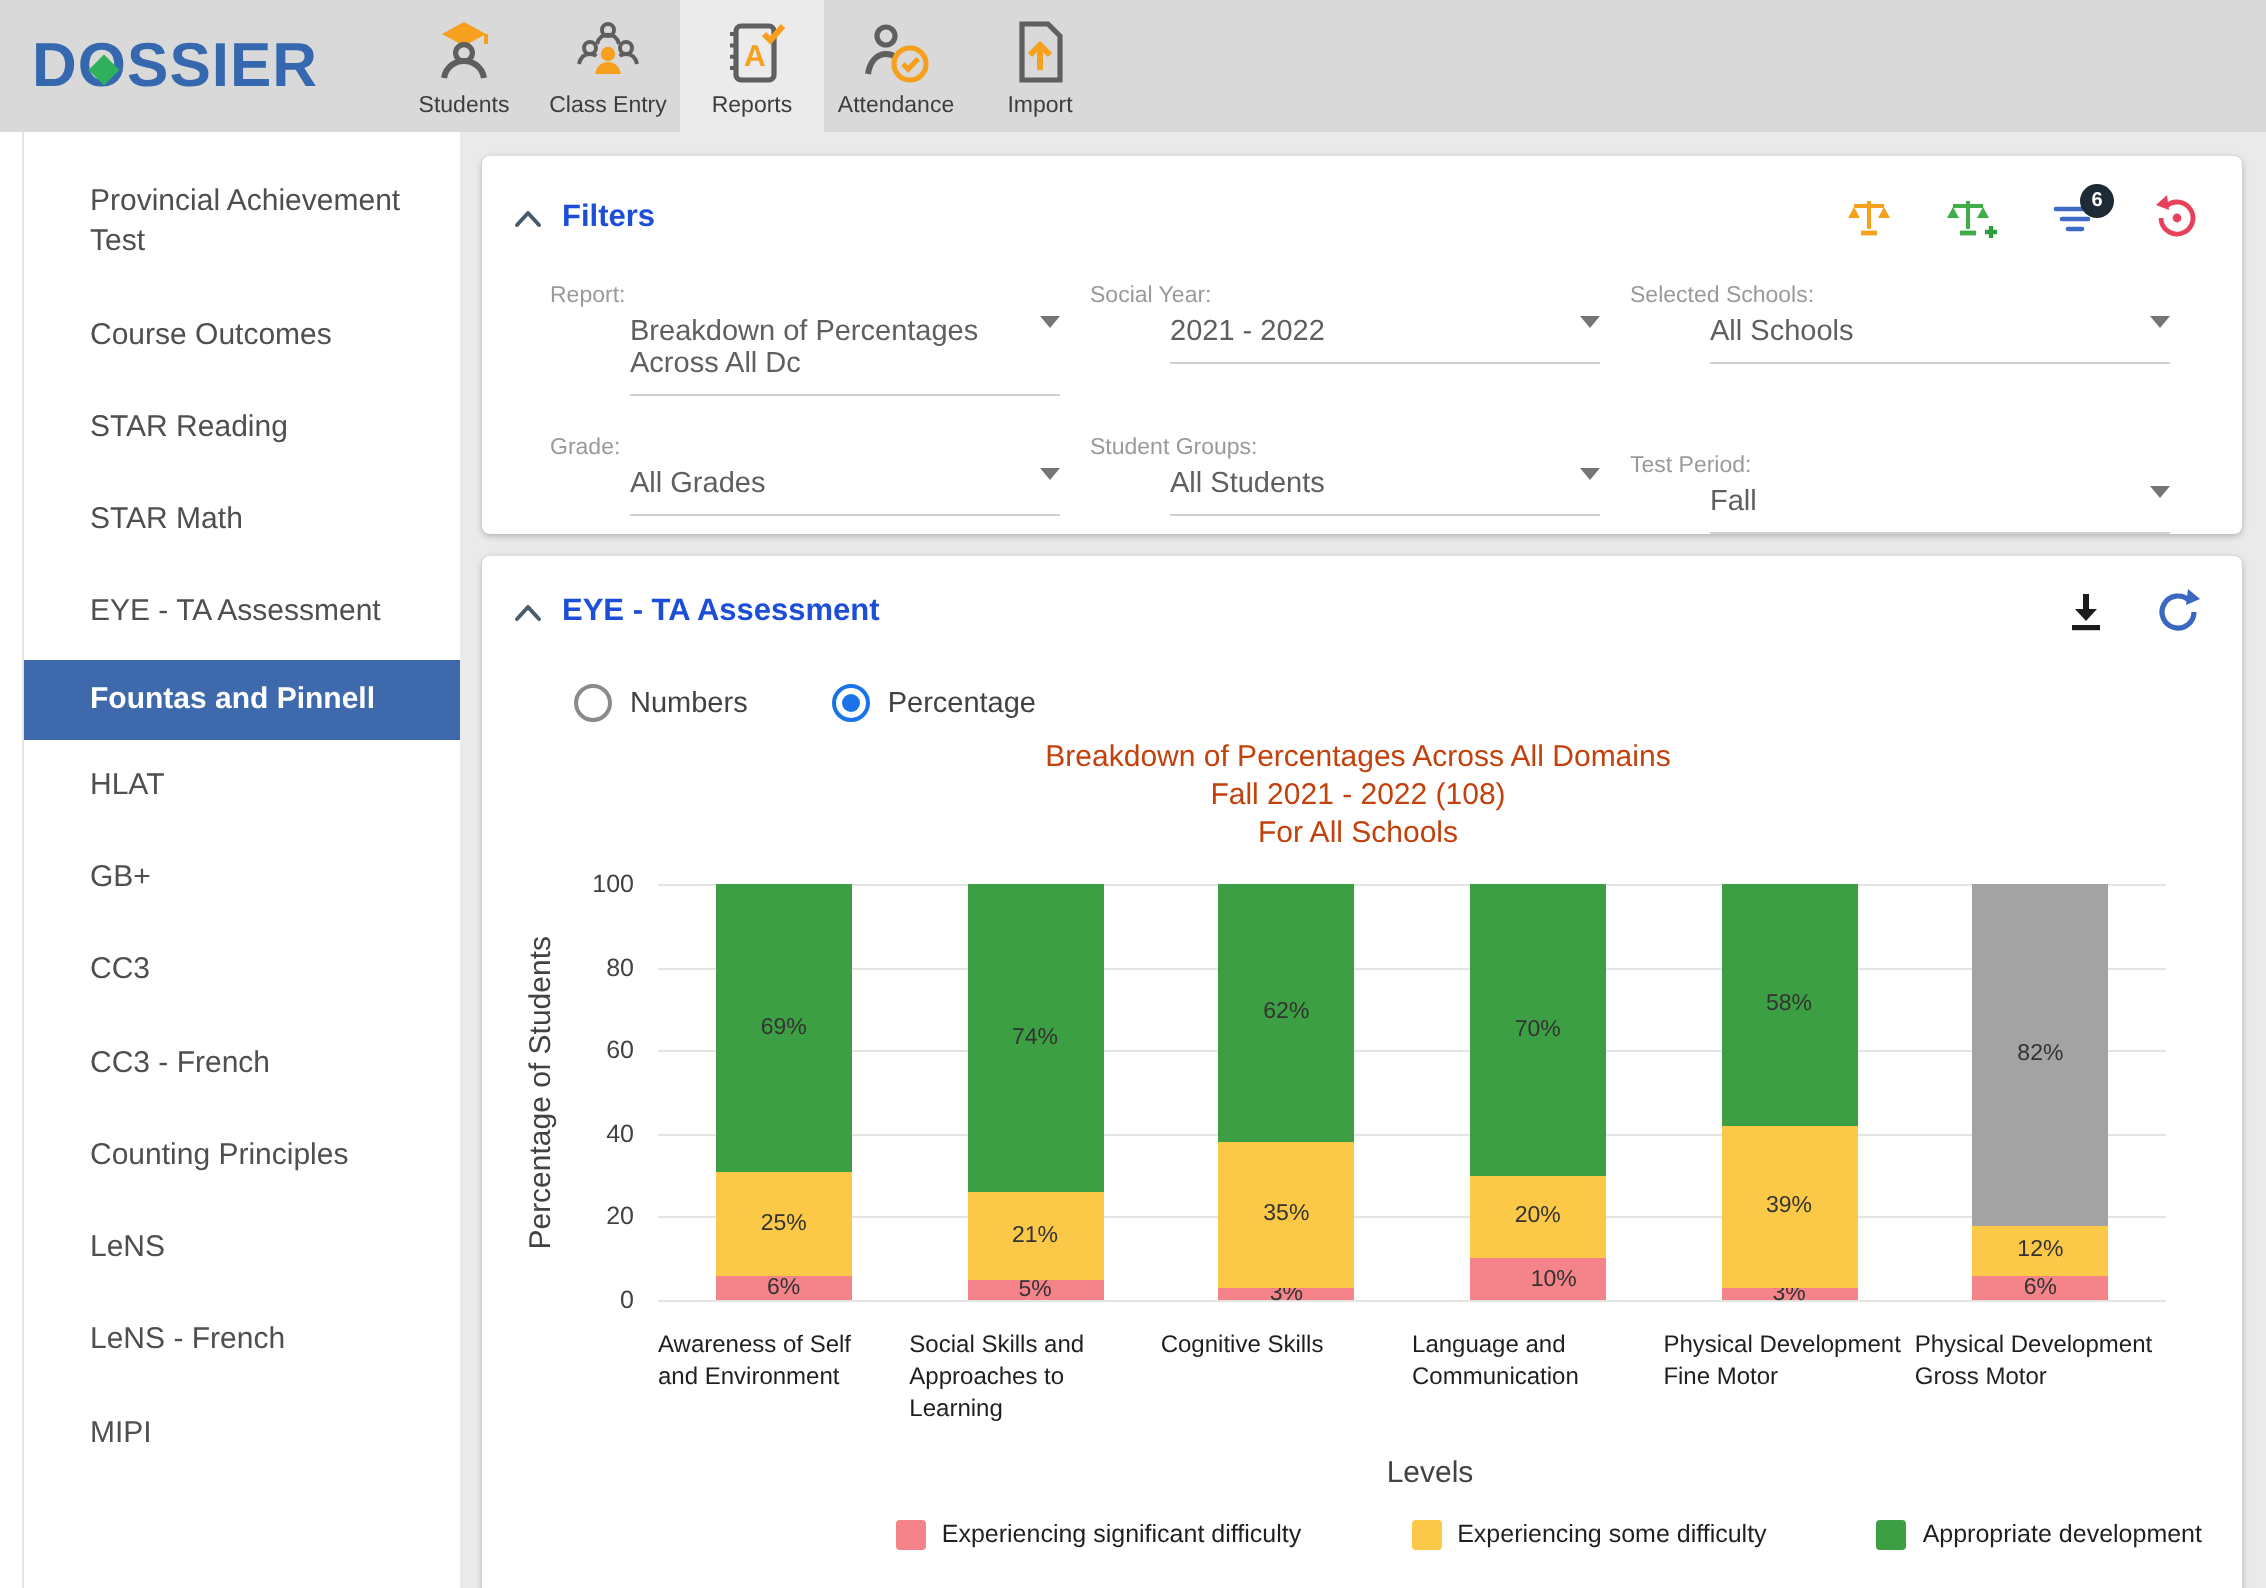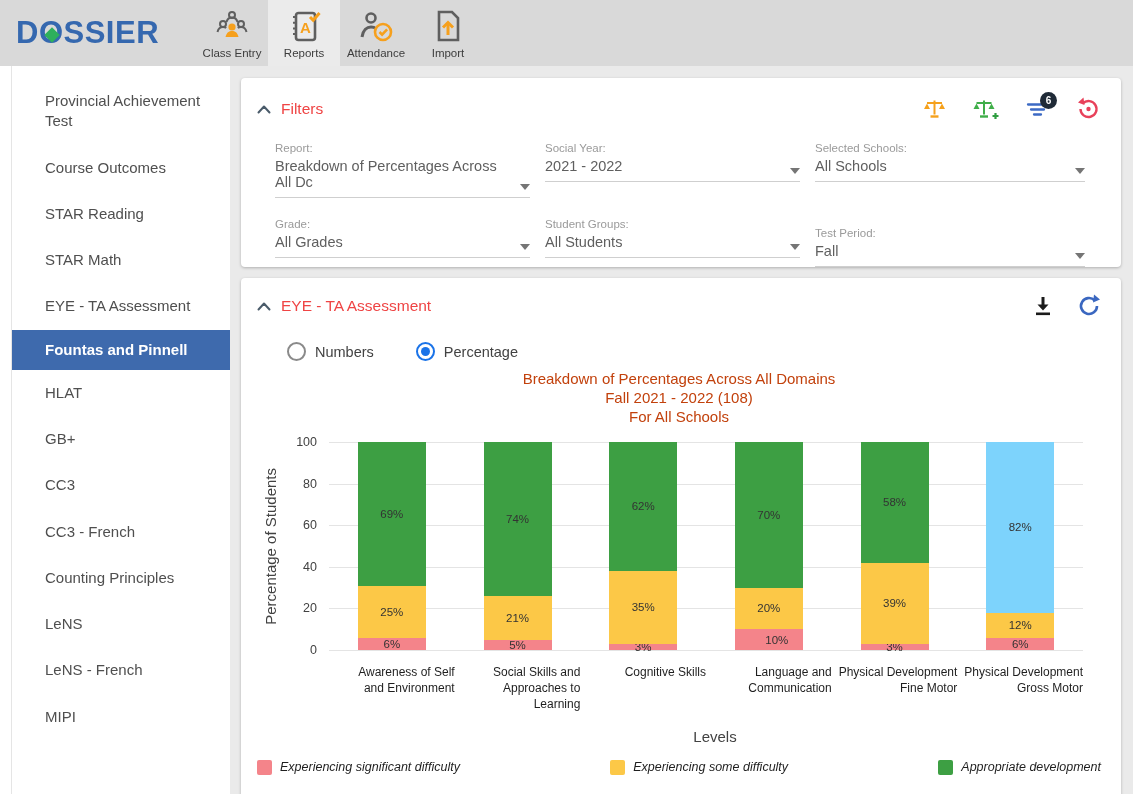--- a/index.html
+++ b/index.html
@@ -84,6 +84,15 @@
     <div class="nav">
       <div class="nav-item">
         <svg class="nav-icon" viewBox="0 0 36 36">
+          <polygon points="18,3 29,9 18,15 7,9" fill="#f6a01d"></polygon>
+          <path d="M29 9v5" stroke="#f6a01d" stroke-width="2" fill="none"></path>
+          <circle cx="18" cy="18.5" r="4.2" fill="none" stroke="#5f5f5f" stroke-width="2.6"></circle>
+          <path d="M8 31c1-6 6-8.5 10-8.5s9 2.5 10 8.5" fill="none" stroke="#5f5f5f" stroke-width="3"></path>
+        </svg>
+        <span class="nav-label">Students</span>
+      </div>
+      <div class="nav-item">
+        <svg class="nav-icon" viewBox="0 0 36 36">
           <circle cx="18" cy="7" r="3" fill="none" stroke="#5f5f5f" stroke-width="2"></circle>
           <path d="M12.5 14c.8-3.4 3-4.6 5.5-4.6s4.7 1.2 5.5 4.6" fill="none" stroke="#5f5f5f" stroke-width="2"></path>
           <circle cx="9" cy="16" r="3" fill="none" stroke="#5f5f5f" stroke-width="2"></circle>

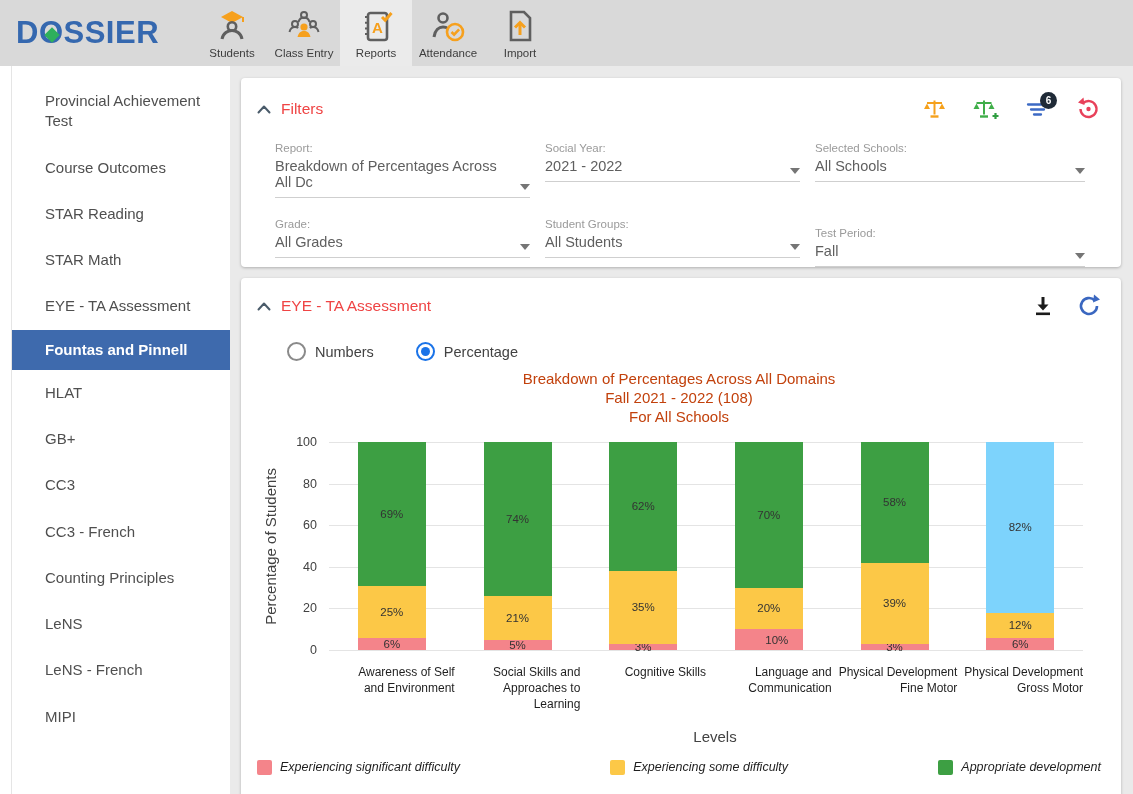--- a/index.html
+++ b/index.html
@@ -28,7 +28,7 @@
   .main { position:absolute; left:230px; top:66px; right:0; bottom:0; padding:12px 12px 0 11px; overflow:hidden; }
   .card { background:#ffffff; border-radius:4px; box-shadow:0 1px 3px rgba(0,0,0,.25); }
   .card-head { display:flex; align-items:center; gap:10px; }
-  .card-title { font-size:15.5px; font-weight:normal; color:#ef4444; }
+  .card-title { font-size:15.5px; font-weight:bold; color:#1d4ed8; }
 
   
   .filters-card { height:189px; padding:18px 20px 0 16px; margin-bottom:11px; }

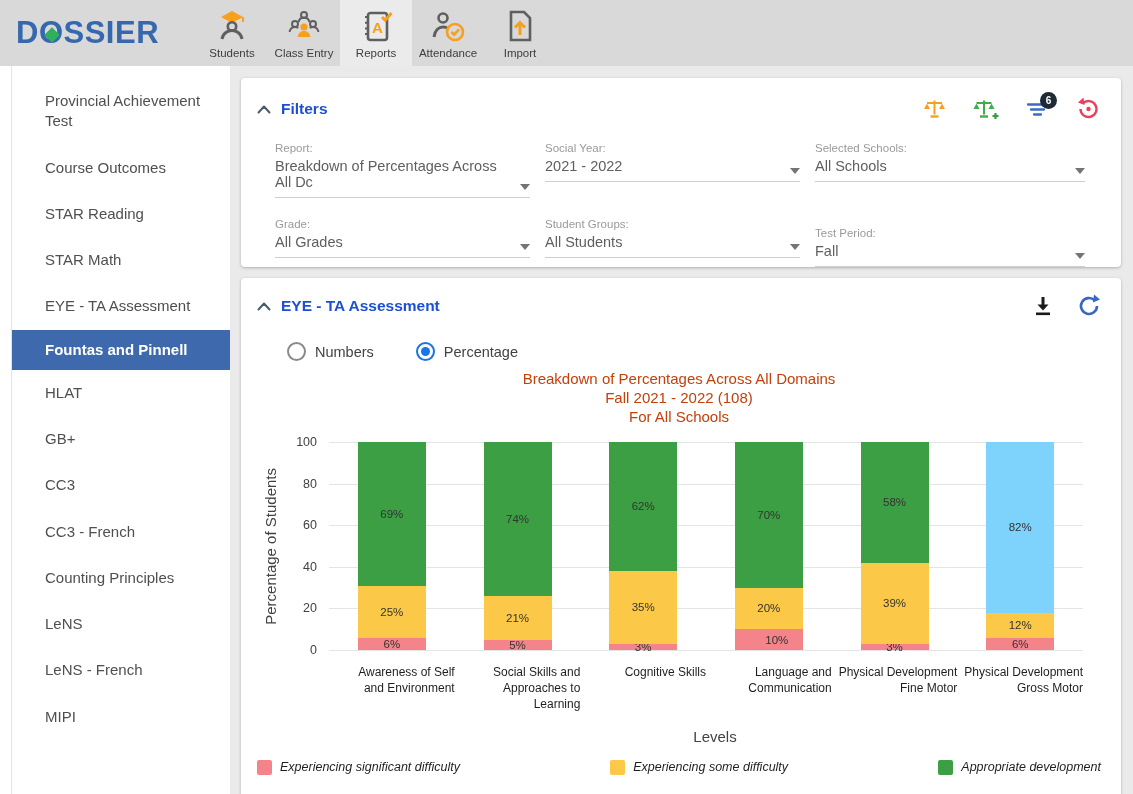--- a/index.html
+++ b/index.html
@@ -37,7 +37,7 @@
   .badge { position:absolute; top:-9px; right:-8px; width:17px; height:17px; background:#1f2a37; color:#fff; font-size:10px; font-weight:bold; border-radius:50%; display:flex; align-items:center; justify-content:center; }
   .fields { margin-top:20px; display:grid; grid-template-columns:255px 255px 270px; column-gap:15px; row-gap:20px; padding-left:18px; }
   .field-label { font-size:11.5px; color:#9a9a9a; margin-bottom:4px; }
-  .field-value { display:flex; align-items:flex-end; font-size:14.5px; color:#5f5f5f; border-bottom:1px solid #cfcfcf; padding-bottom:7px; cursor:pointer; }
+  .field-value { display:flex; align-items:flex-start; font-size:14.5px; color:#5f5f5f; border-bottom:1px solid #cfcfcf; padding-bottom:7px; cursor:pointer;margin-left:40px; }
   .caret { width:0; height:0; border-left:5px solid transparent; border-right:5px solid transparent; border-top:6px solid #757575; margin-left:auto; flex:none; }
   .field.caret-inline .caret { margin-left:8px; margin-right:auto; }
   .field.offset { margin-top:9px; }

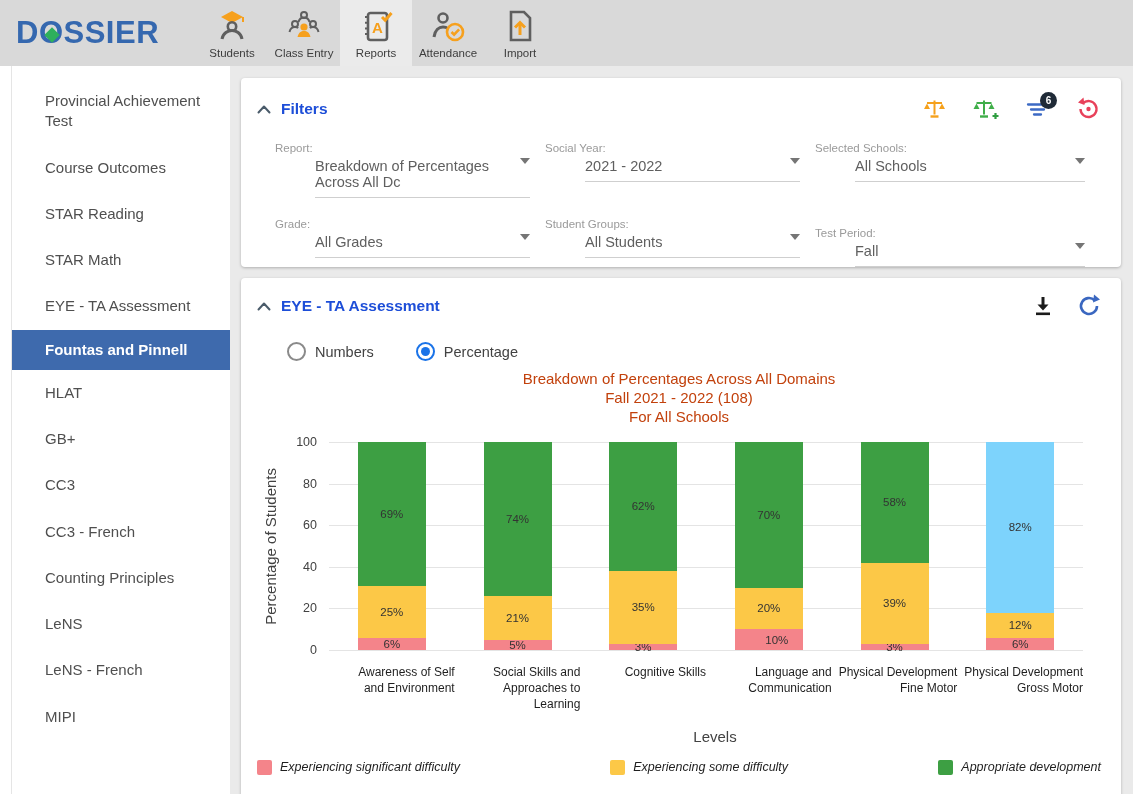--- a/index.html
+++ b/index.html
@@ -370,7 +370,7 @@
                   <div class="seg" style="height: 12%; background: rgb(252, 200, 71);">
                     <div class="seg-label">12%</div>
                   </div>
-                  <div class="seg" style="height: 82%; background: #7dd3fc;">
+                  <div class="seg" style="height: 82%; background: #a3a3a3;">
                     <div class="seg-label">82%</div>
                   </div>
                 </div>

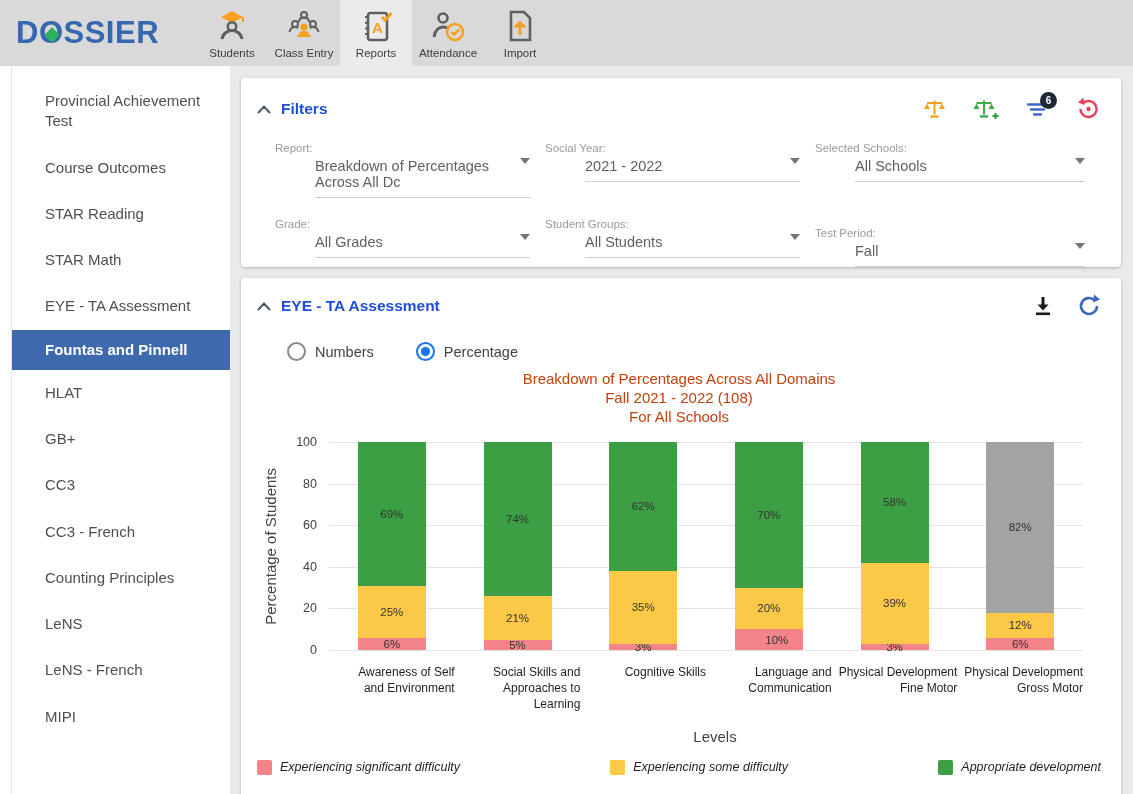--- a/index.html
+++ b/index.html
@@ -67,7 +67,7 @@
   .seg { position:relative; display:flex; align-items:center; justify-content:center; overflow:visible; }
   .seg-label { font-size:11.5px; color:#333333; white-space:nowrap; }
   .xticks { grid-column:3; display:flex; margin-top:14px; margin-right:18px; }
-  .xtick { flex:1; text-align:right; font-size:12px; line-height:1.35; color:#1f1f1f; }
+  .xtick { flex:1; text-align:left; font-size:12px; line-height:1.35; color:#1f1f1f; }
   .xlabel { grid-column:3; text-align:center; margin-top:15px; font-size:15px; color:#424242; }
   .legend { grid-column:1 / 4; display:flex; justify-content:space-between; align-items:center; gap:55px; margin-top:15px;font-style:italic; }
   .legend-item { display:flex; align-items:center; gap:8px; font-size:12.5px; color:#1f1f1f; }

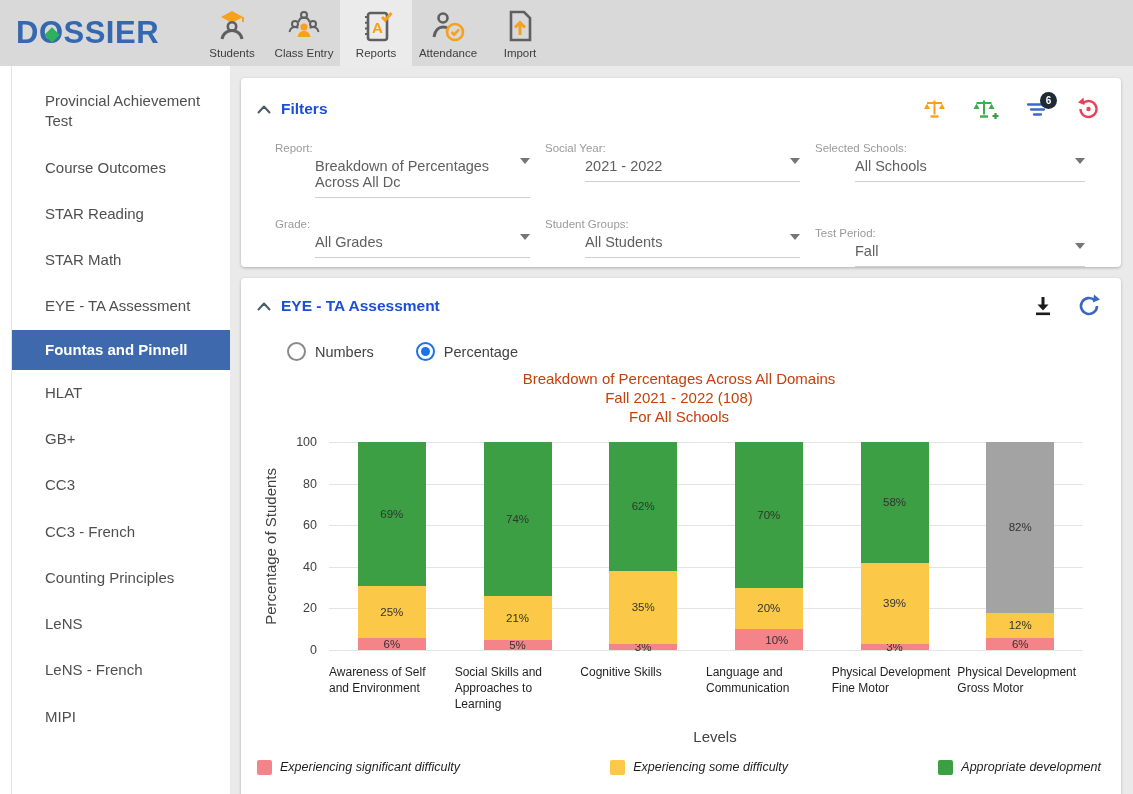--- a/index.html
+++ b/index.html
@@ -69,7 +69,7 @@
   .xticks { grid-column:3; display:flex; margin-top:14px; margin-right:18px; }
   .xtick { flex:1; text-align:left; font-size:12px; line-height:1.35; color:#1f1f1f; }
   .xlabel { grid-column:3; text-align:center; margin-top:15px; font-size:15px; color:#424242; }
-  .legend { grid-column:1 / 4; display:flex; justify-content:space-between; align-items:center; gap:55px; margin-top:15px;font-style:italic; }
+  .legend { grid-column:1 / 4; display:flex; justify-content:flex-end; align-items:center; gap:55px; margin-top:15px; }
   .legend-item { display:flex; align-items:center; gap:8px; font-size:12.5px; color:#1f1f1f; }
   .swatch { width:15px; height:15px; border-radius:2px; flex:none; }
 </style>

